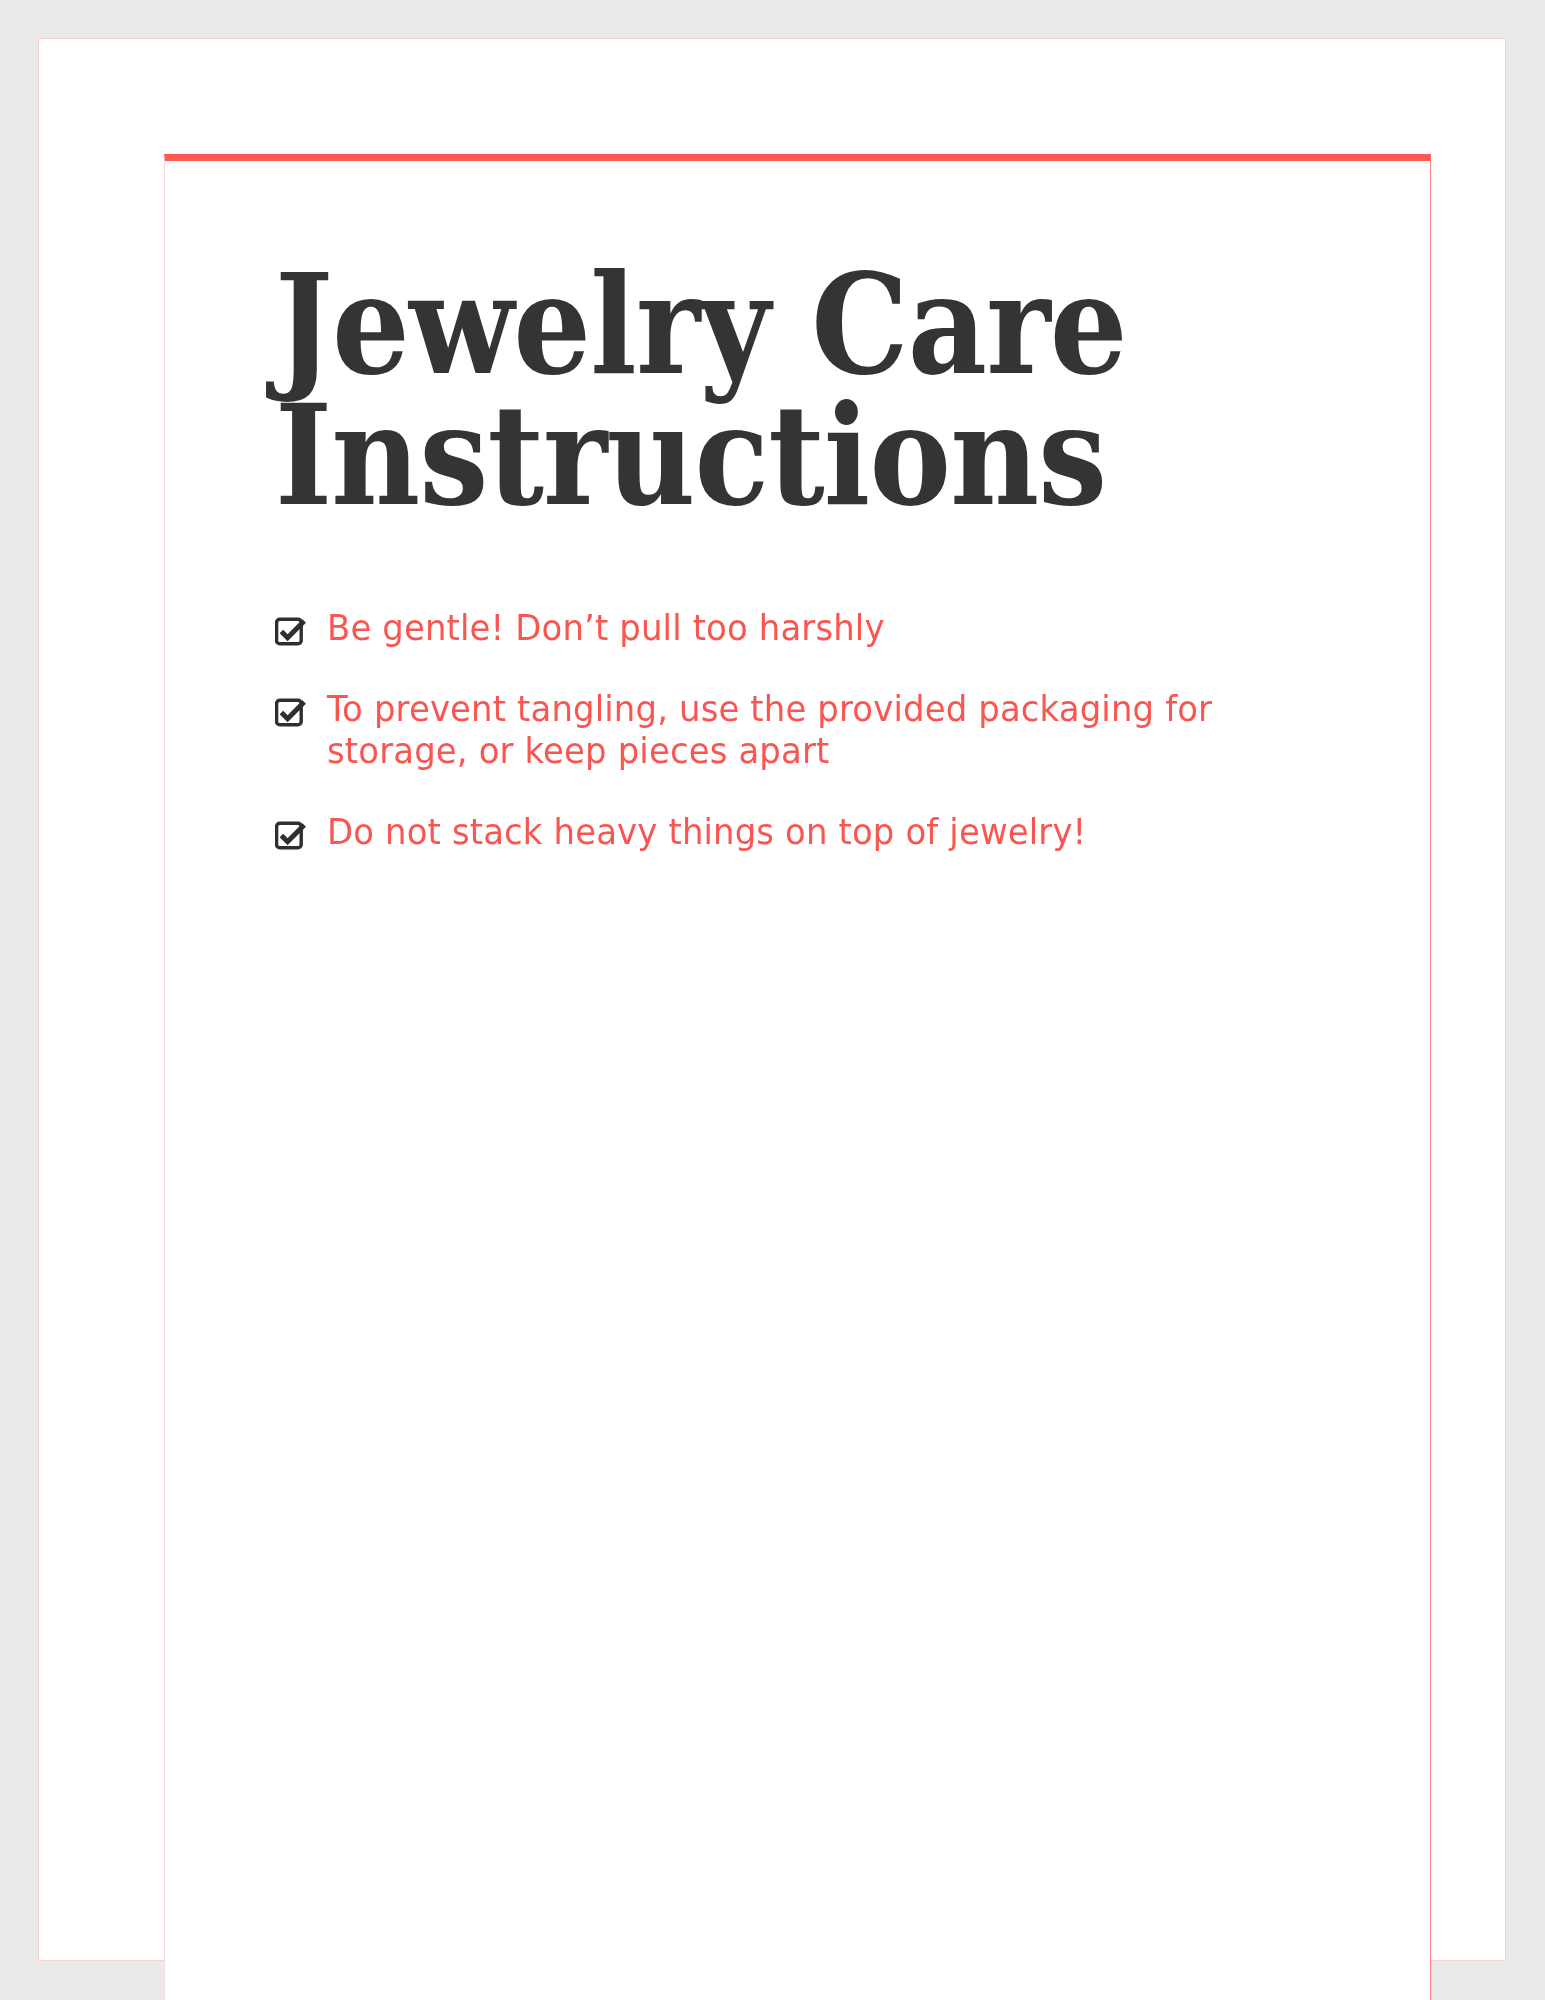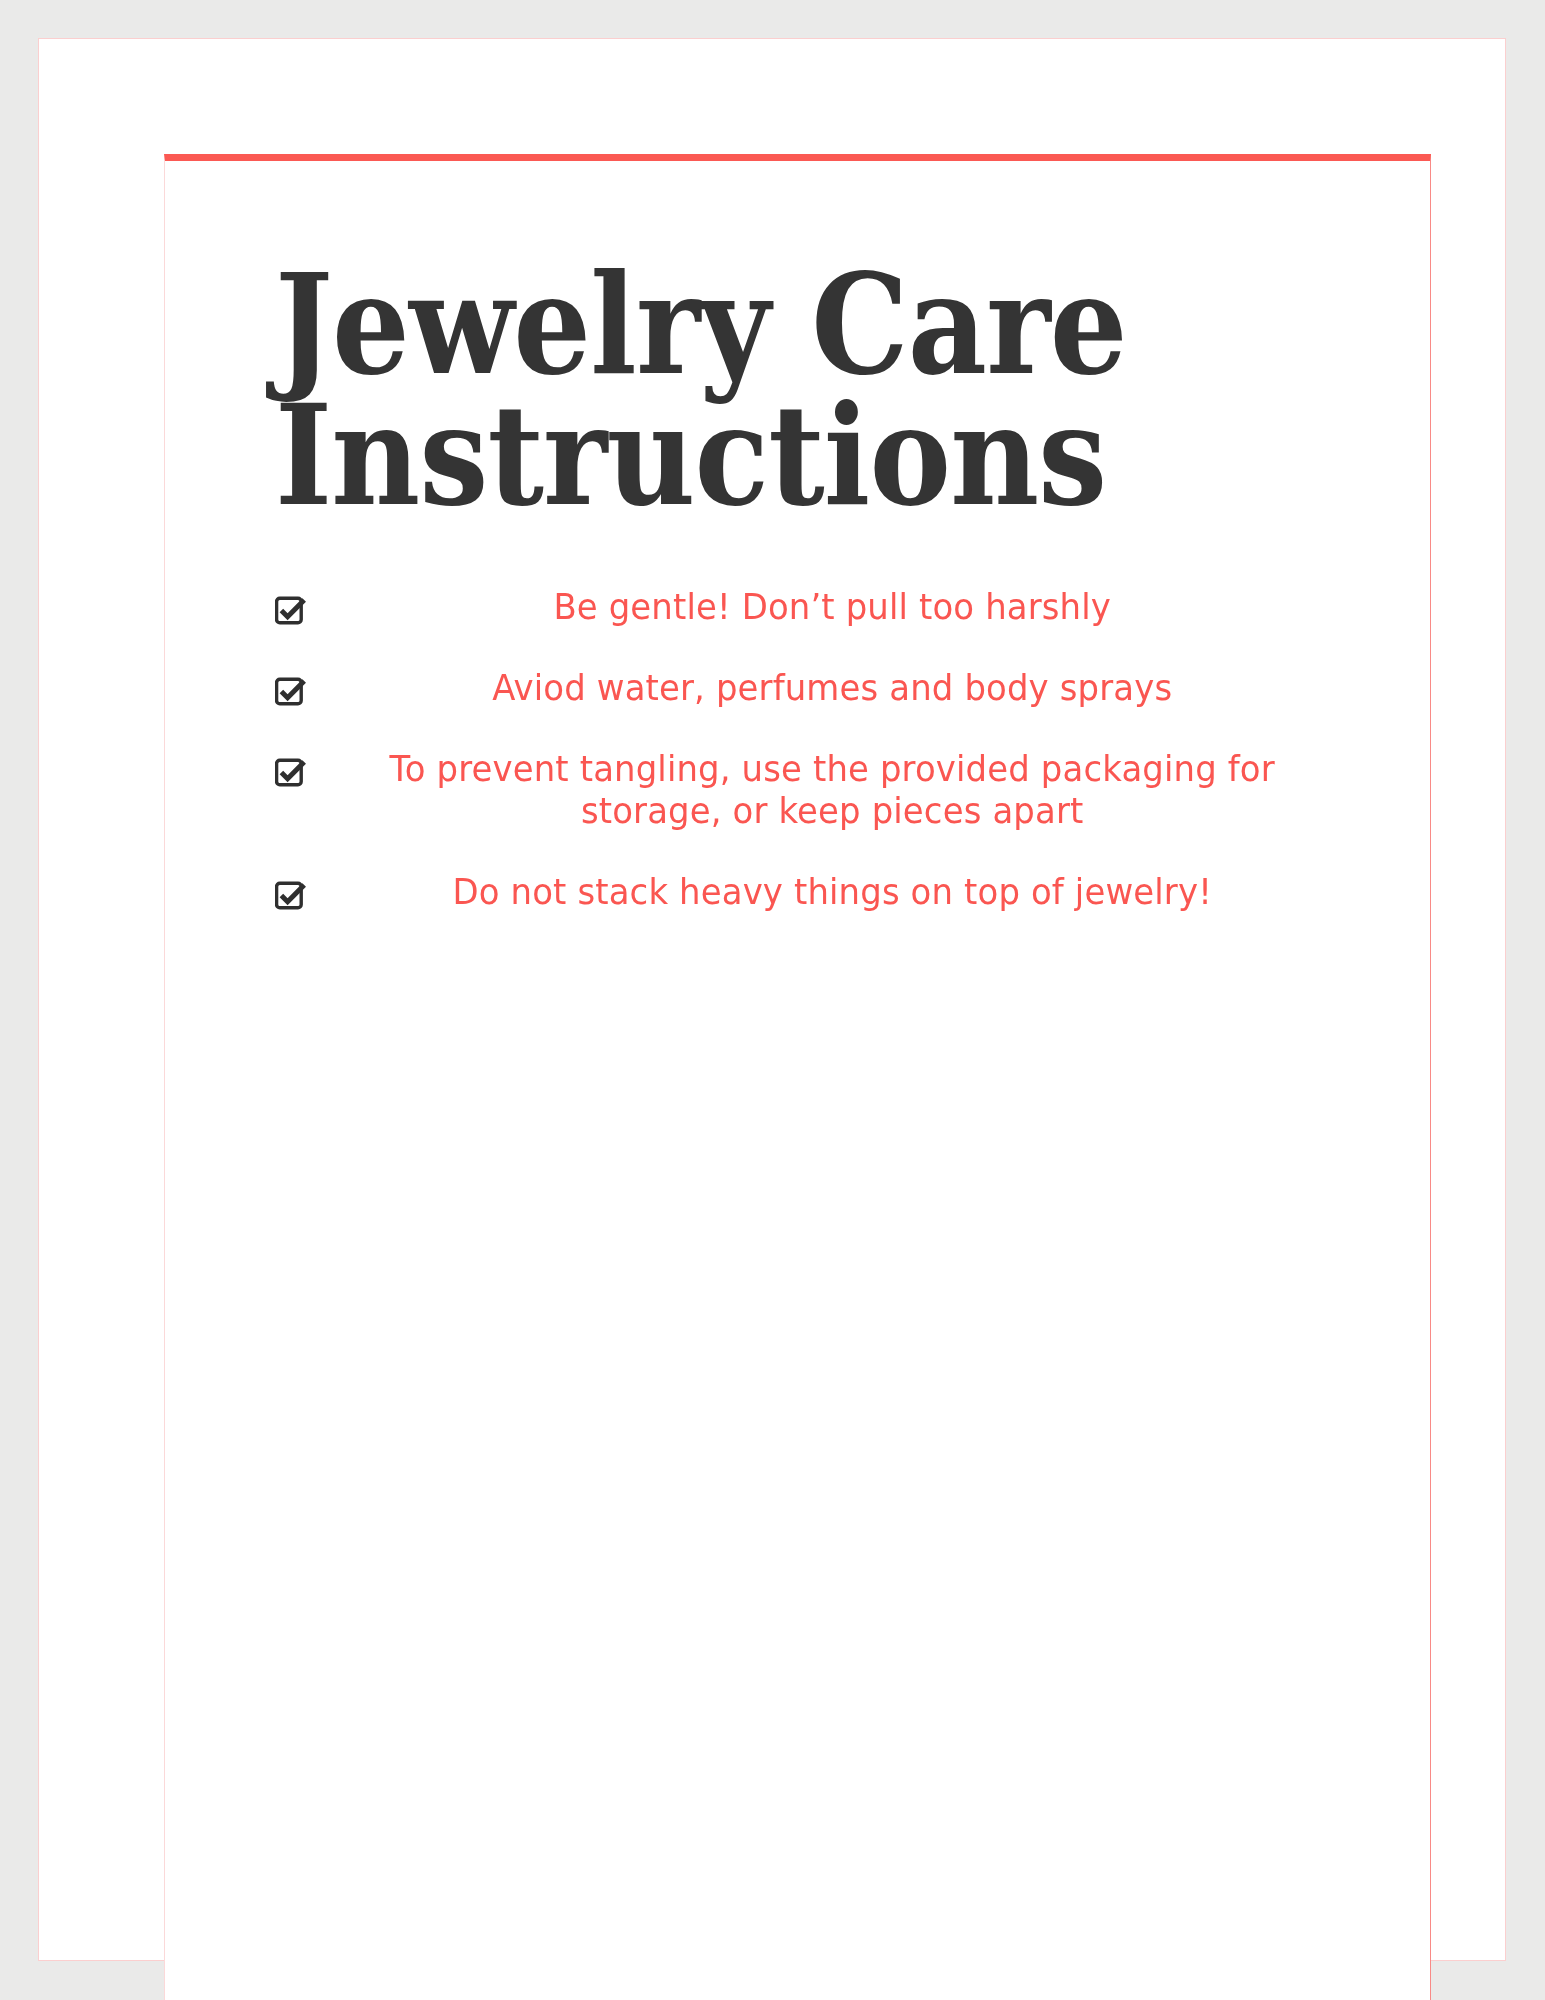--- a/index.html
+++ b/index.html
@@ -66,9 +66,8 @@
   .checklist {
     position: absolute;
     left: 110px;
-    top: 425px;
+    top: 446px;
     width: 1110px;
-    text-align: center;
   }
   .check-item {
     display: flex;

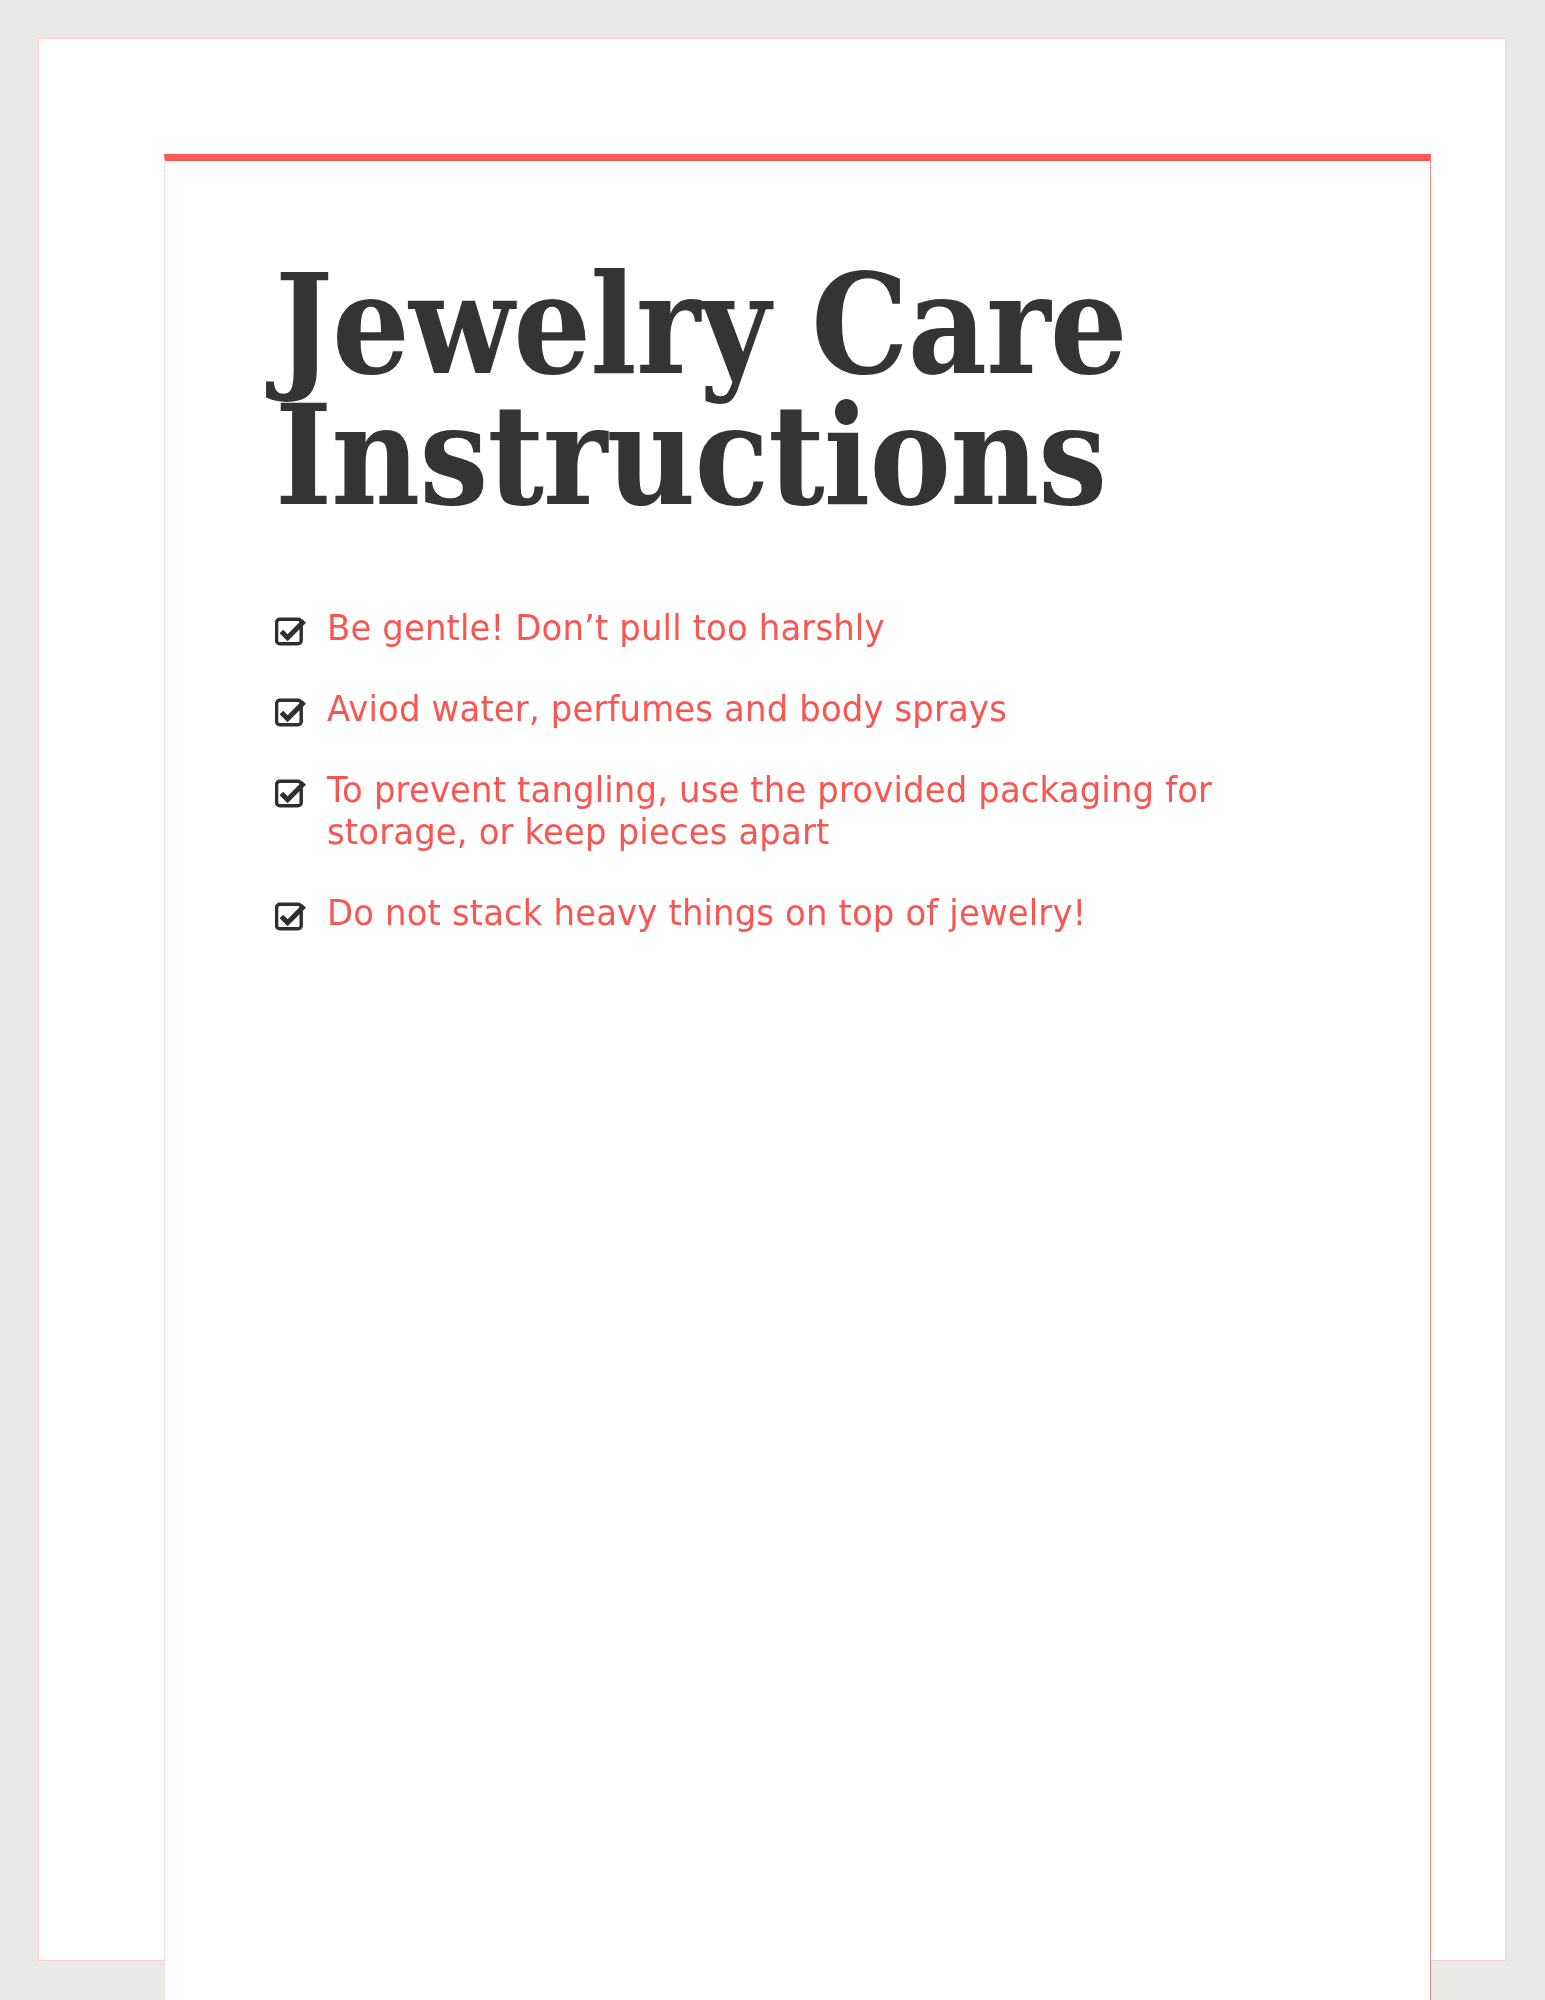--- a/index.html
+++ b/index.html
@@ -126,15 +126,6 @@
         <span class="check-text">Be gentle! Don’t pull too harshly</span>
       </div>
 
-      <div class="check-item">
-        <span class="checkbox-icon">
-          <svg viewBox="0 0 32 32" aria-hidden="true">
-            <rect x="1.6" y="3.2" width="24.6" height="24.6" rx="3.2" ry="3.2" fill="none" stroke="#2f2f2f" stroke-width="3.4"></rect>
-            <path d="M6.4 15.6 L12.6 21.8 L29.2 5.0" fill="none" stroke="#2f2f2f" stroke-width="5.0" stroke-linecap="butt" stroke-linejoin="miter"></path>
-          </svg>
-        </span>
-        <span class="check-text">Aviod water, perfumes and body sprays</span>
-      </div>
 
 
       <div class="check-item">

